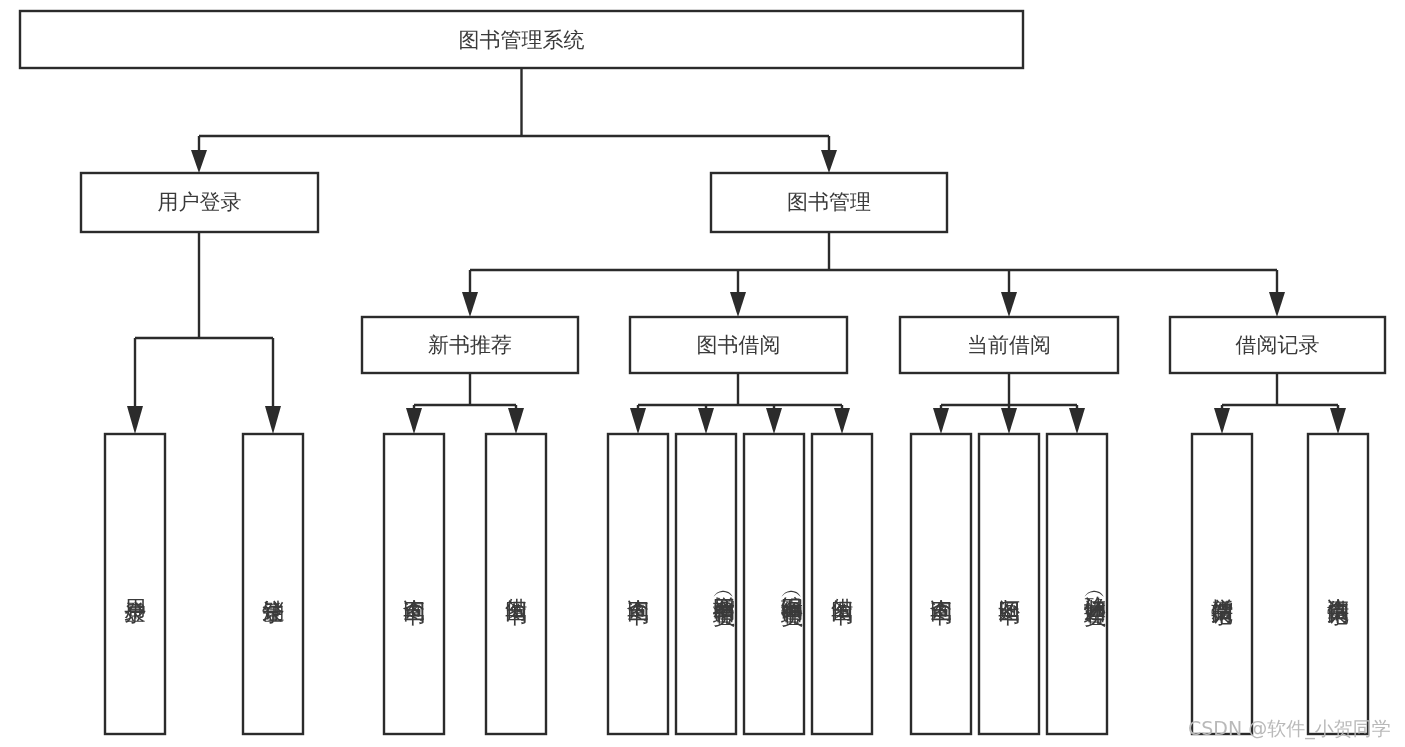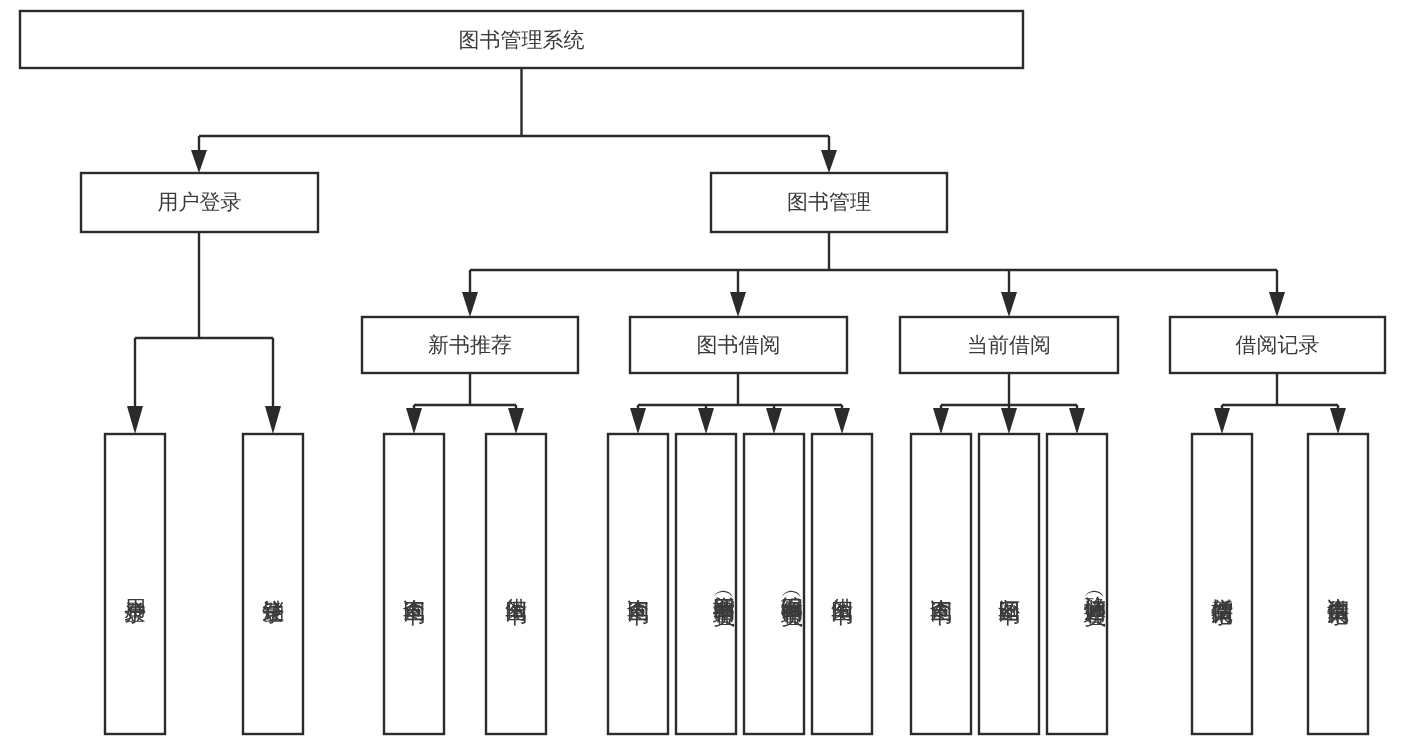--- a/index.html
+++ b/index.html
@@ -213,6 +213,7 @@
   <div class="node-label-v" style="left:1192px; top:434px; width:60px; height:300px; display:flex; align-items:center; justify-content:center;">新增借阅记录</div>
   <div class="node-label-v" style="left:1308px; top:434px; width:60px; height:300px; display:flex; align-items:center; justify-content:center;">查询借阅记录</div>
 
+  <div class="watermark" style="left:1188px; top:716px;">CSDN @软件_小贺同学</div>
 
 </div>
 

